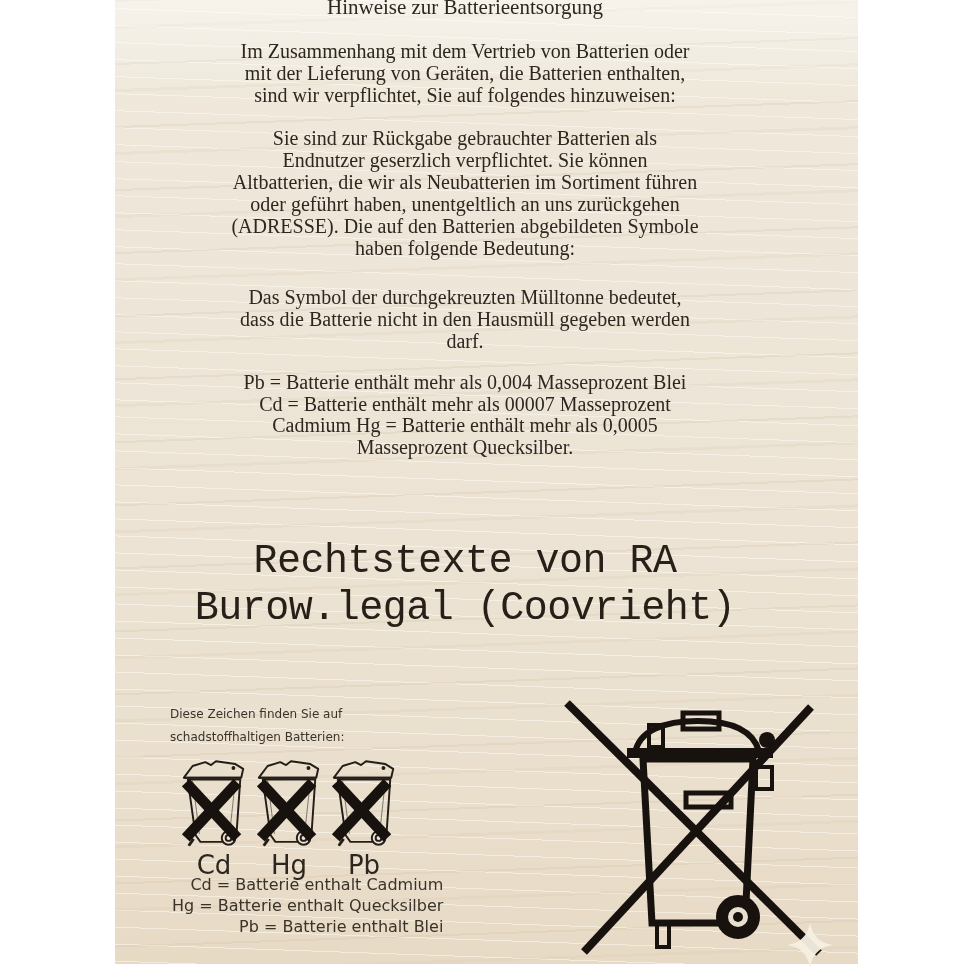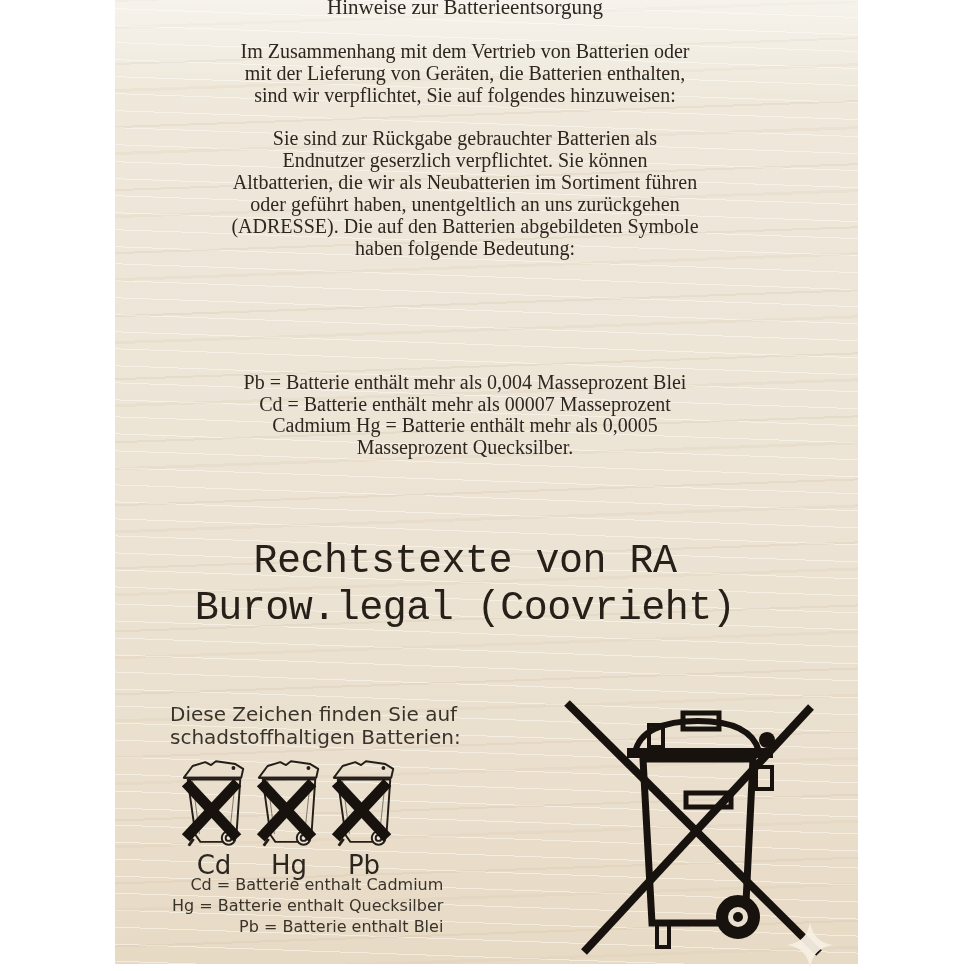--- a/index.html
+++ b/index.html
@@ -102,6 +102,9 @@
 (ADRESSE). Die auf den Batterien abgebildeten Symbole
 haben folgende Bedeutung:</div>
 
+      <div class="serif-block p-meaning">Das Symbol der durchgekreuzten Mülltonne bedeutet,
+dass die Batterie nicht in den Hausmüll gegeben werden
+darf.</div>
 
       <div class="serif-block p-thresholds">Pb = Batterie enthält mehr als 0,004 Masseprozent Blei
 Cd = Batterie enthält mehr als 00007 Masseprozent

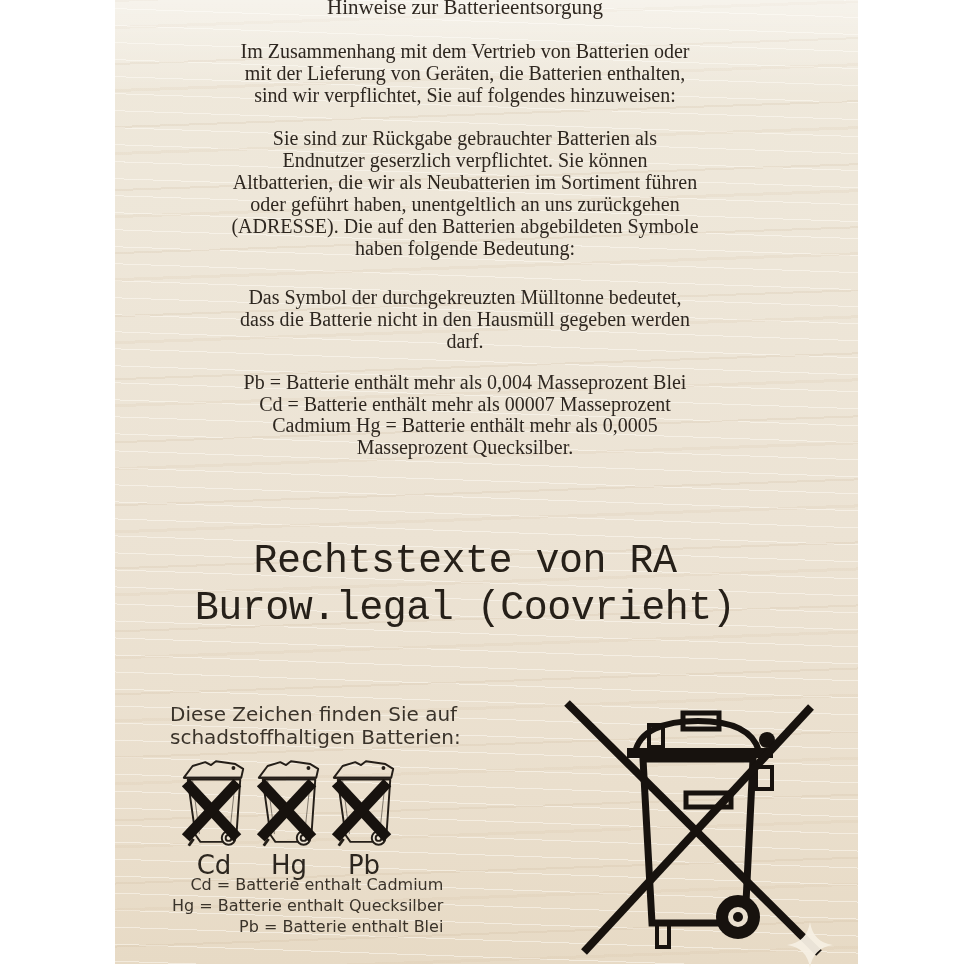--- a/index.html
+++ b/index.html
@@ -49,7 +49,7 @@
   .sans { font-family:"DejaVu Sans", sans-serif; color:#3a332a; }
   .symbols-intro {
     position:absolute; left:55px; top:703px; text-align:left;
-    white-space:pre-line; font-size:20px; line-height:23px;
+    white-space:pre-line; font-size:12px; line-height:23px;
   }
   .bins-row { position:absolute; left:64px; top:756px; display:flex; gap:5px; }
   .bin-item { display:flex; flex-direction:column; align-items:center; width:70px; }

